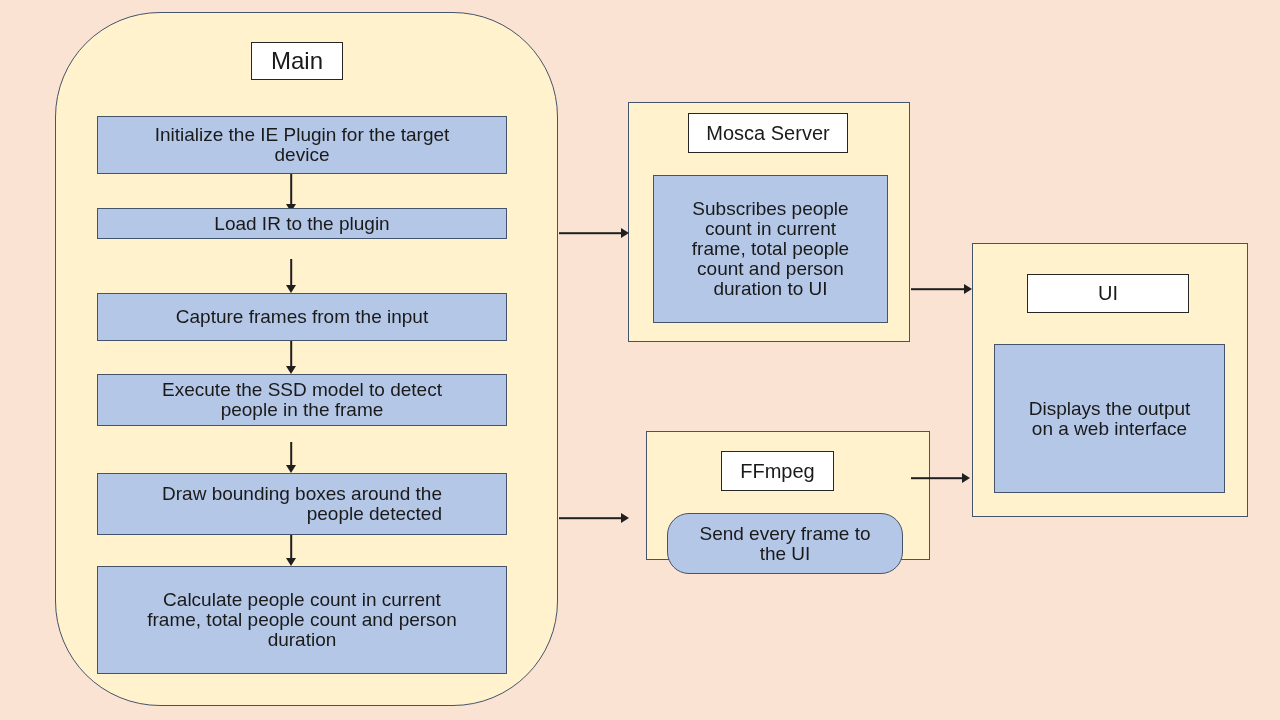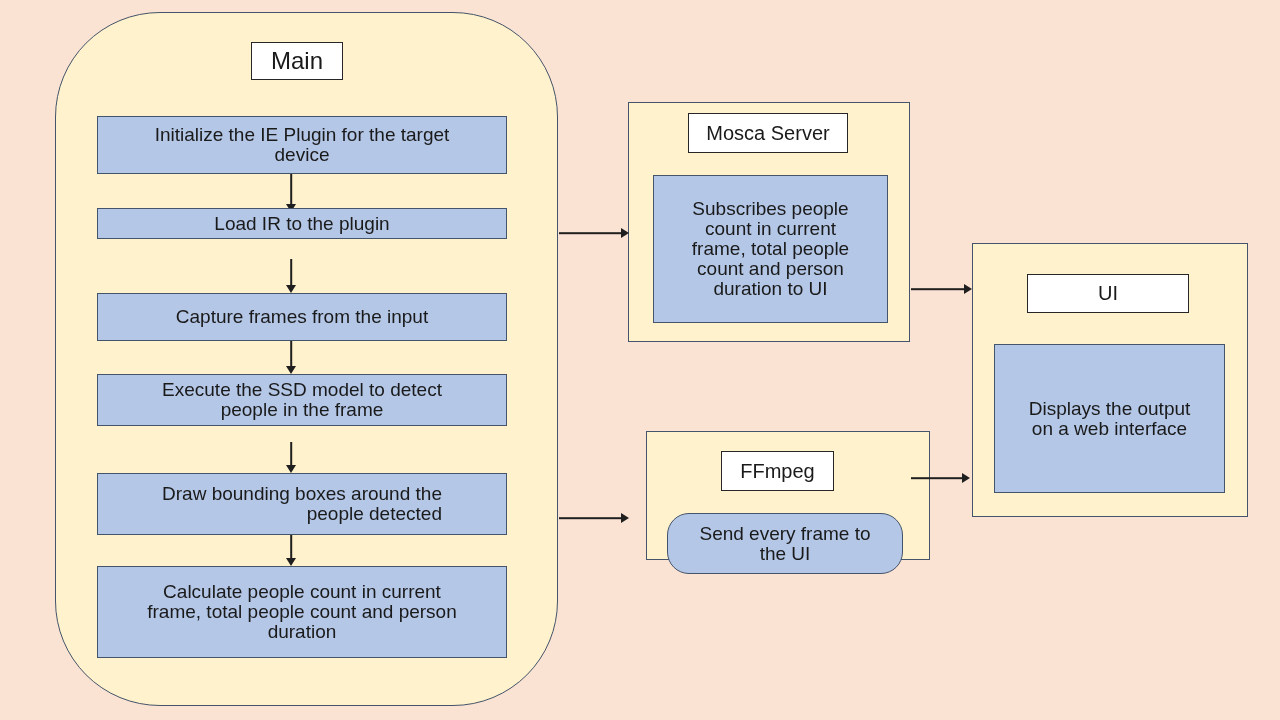--- a/index.html
+++ b/index.html
@@ -155,7 +155,7 @@
       <div class="head"></div>
     </div>
 
-    <div class="step" style="top:553px; height:92px;">Calculate people count in current
+    <div class="step" style="top:553px; height:108px;">Calculate people count in current
 frame, total people count and person
 duration</div>
   </div>

